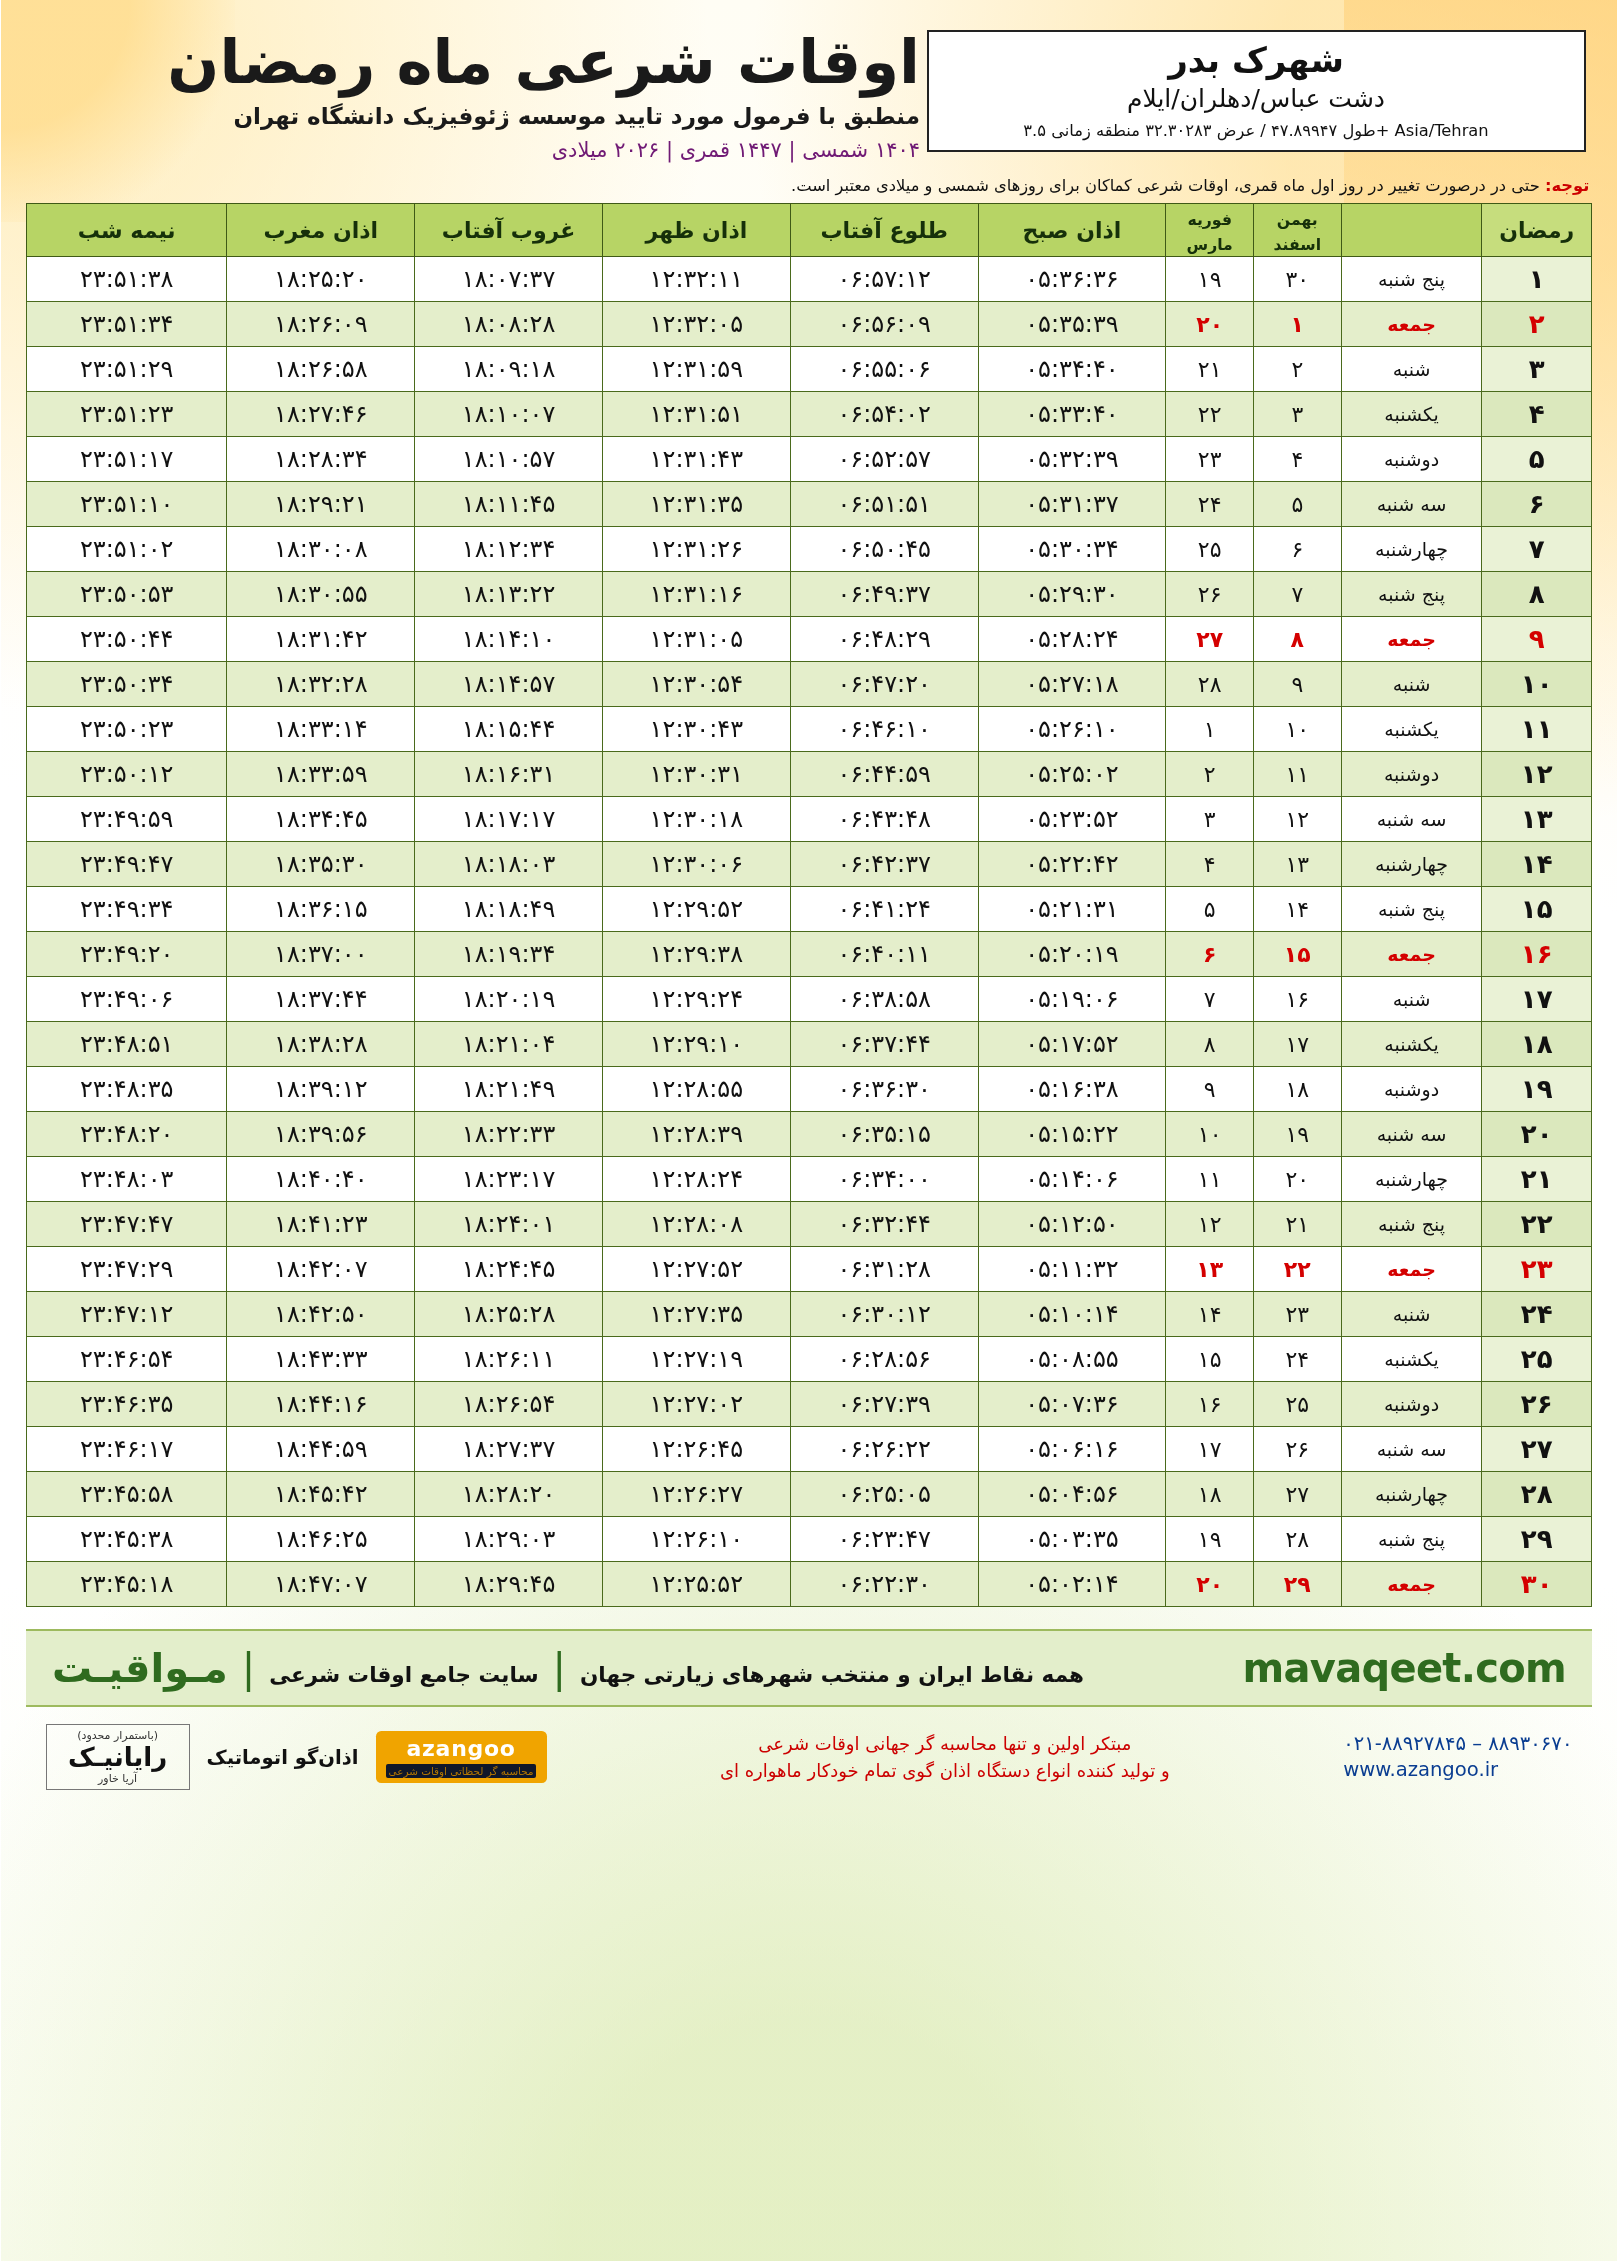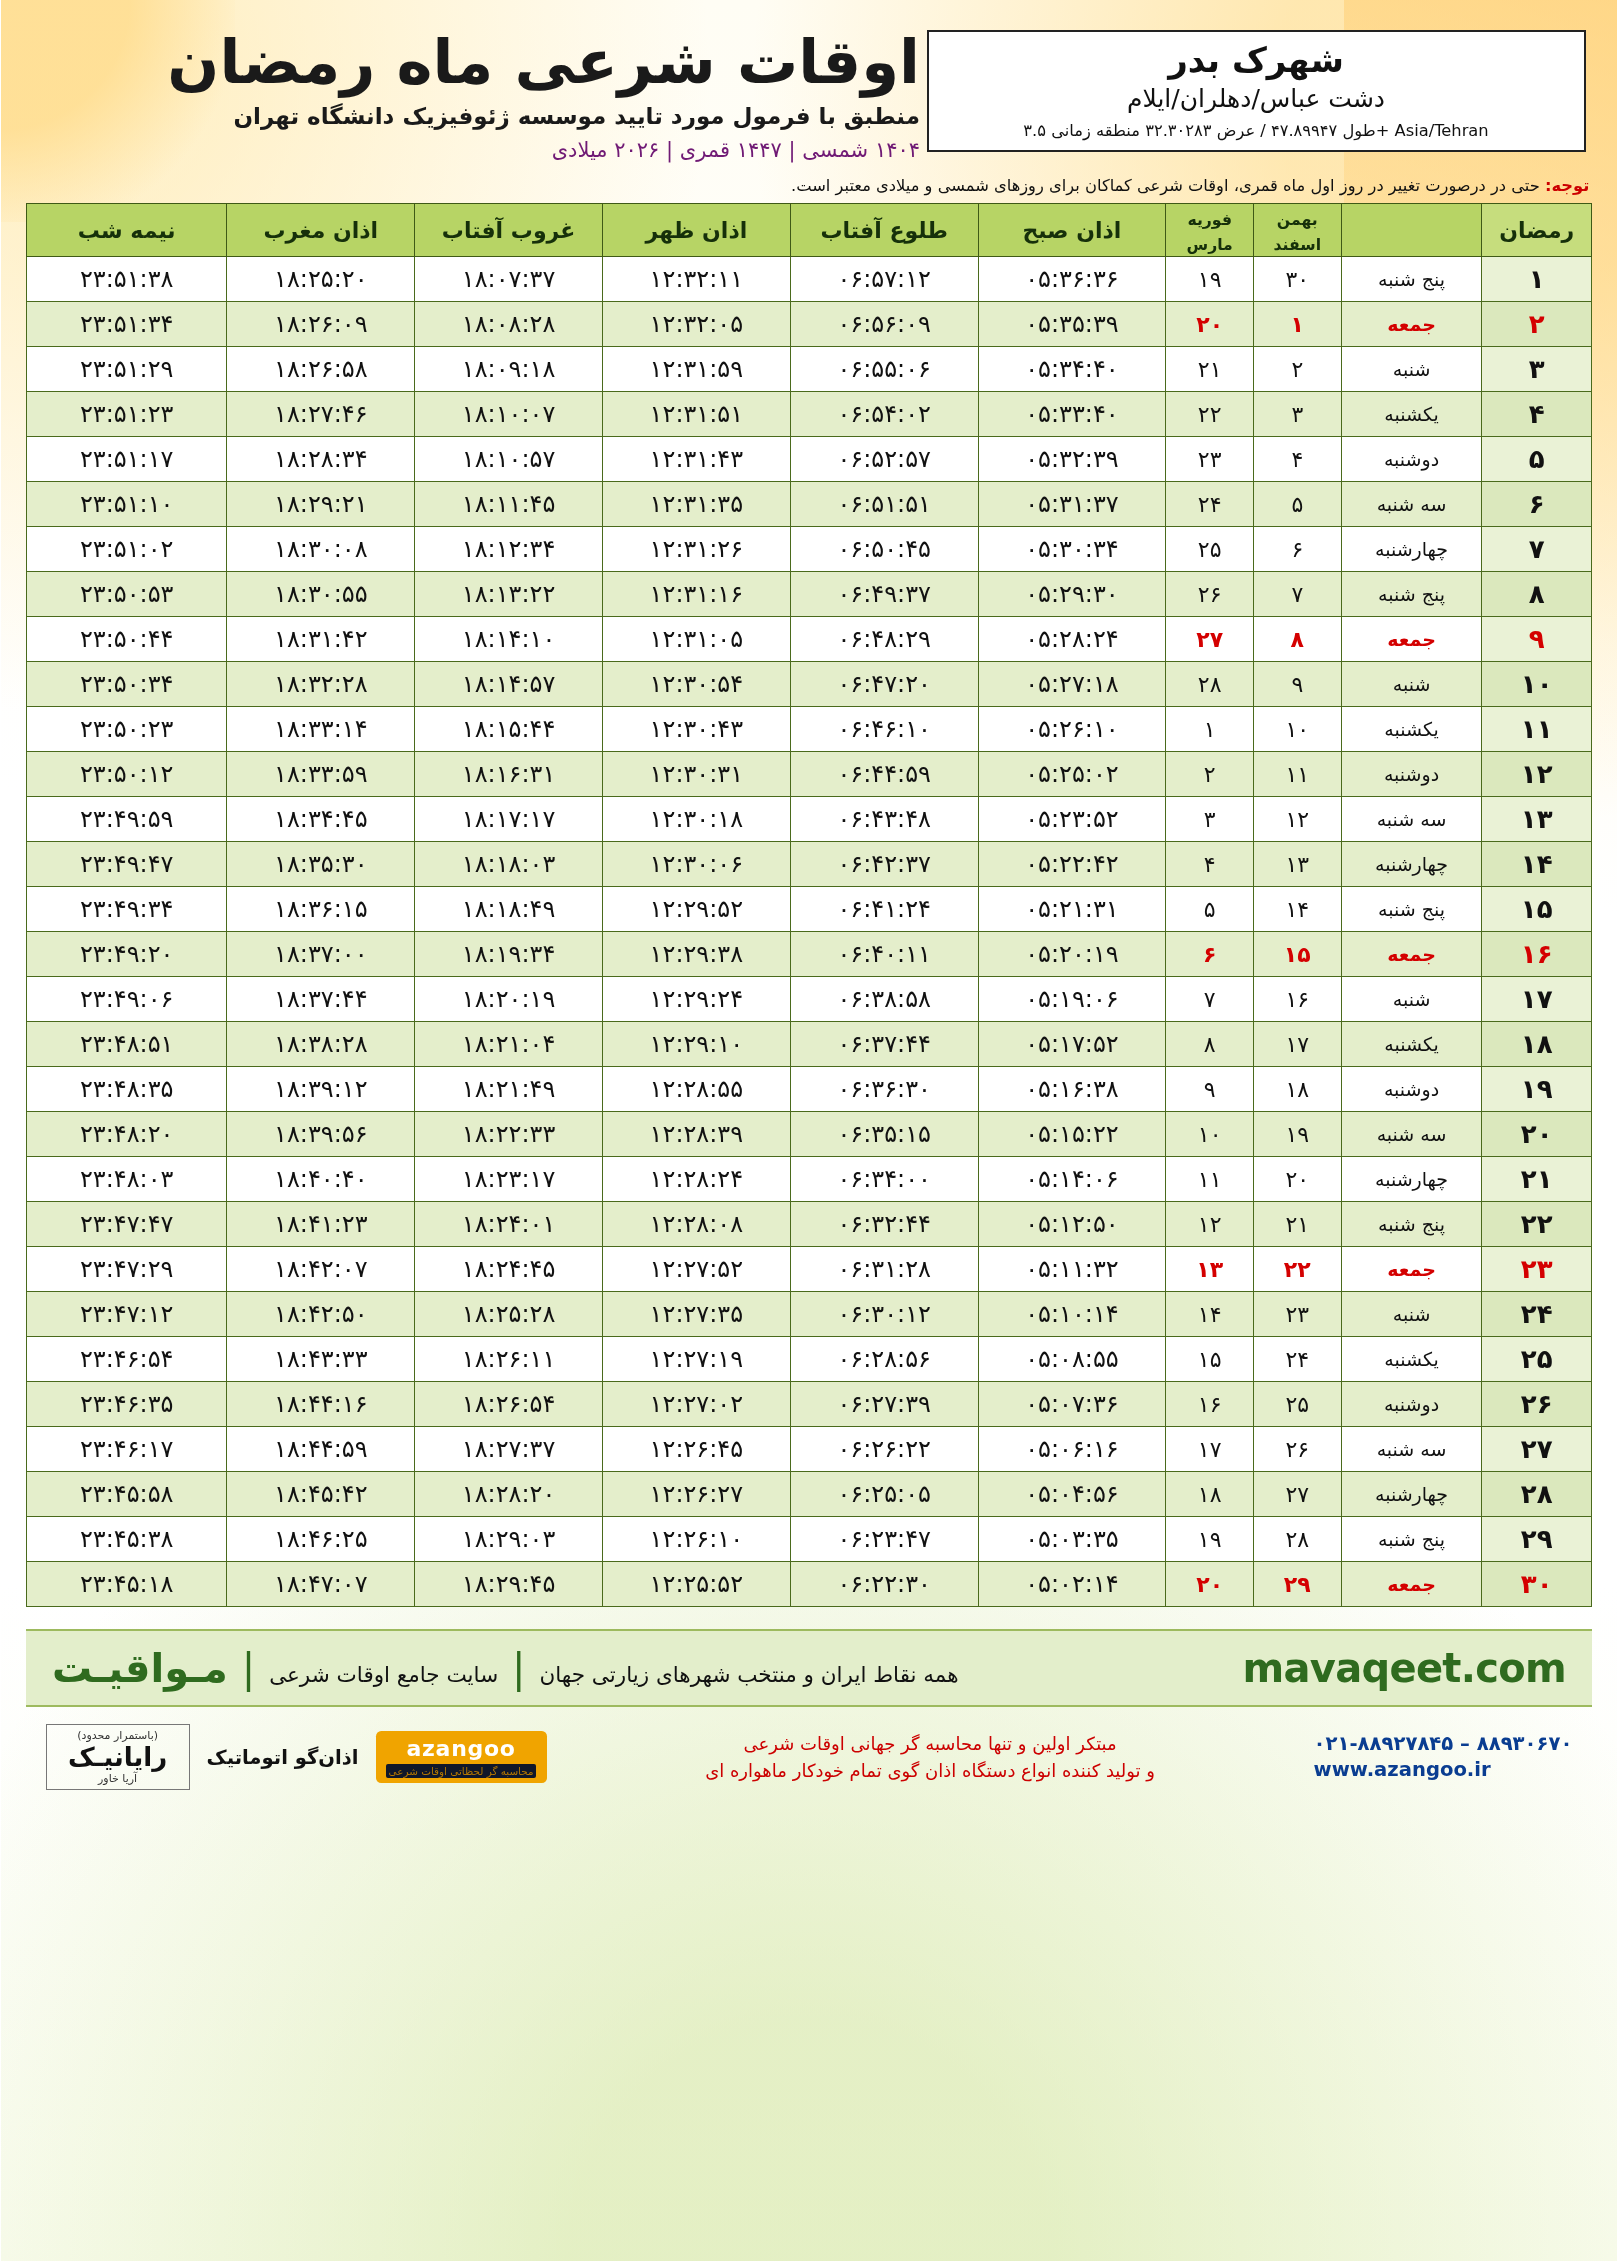--- a/index.html
+++ b/index.html
@@ -105,7 +105,7 @@
   }
   .brand-fa{font-size:40px;font-weight:bold;color:#2f6b1f;}
   .brand-fa .sep{color:#2f6b1f;font-weight:normal;}
-  .brand-fa .desc{font-size:21.5px;color:#111;font-weight:normal;}
+  .brand-fa .desc{font-size:21.5px;color:#111;font-weight:bold;}
   .brand-en{font-size:40px;font-weight:bold;color:#2f6b1f;direction:ltr;letter-spacing:-0.7px;}
 
   .footer-bottom{display:flex;align-items:center;justify-content:space-between;padding:17px 19.6px 6.5px 19.6px;}

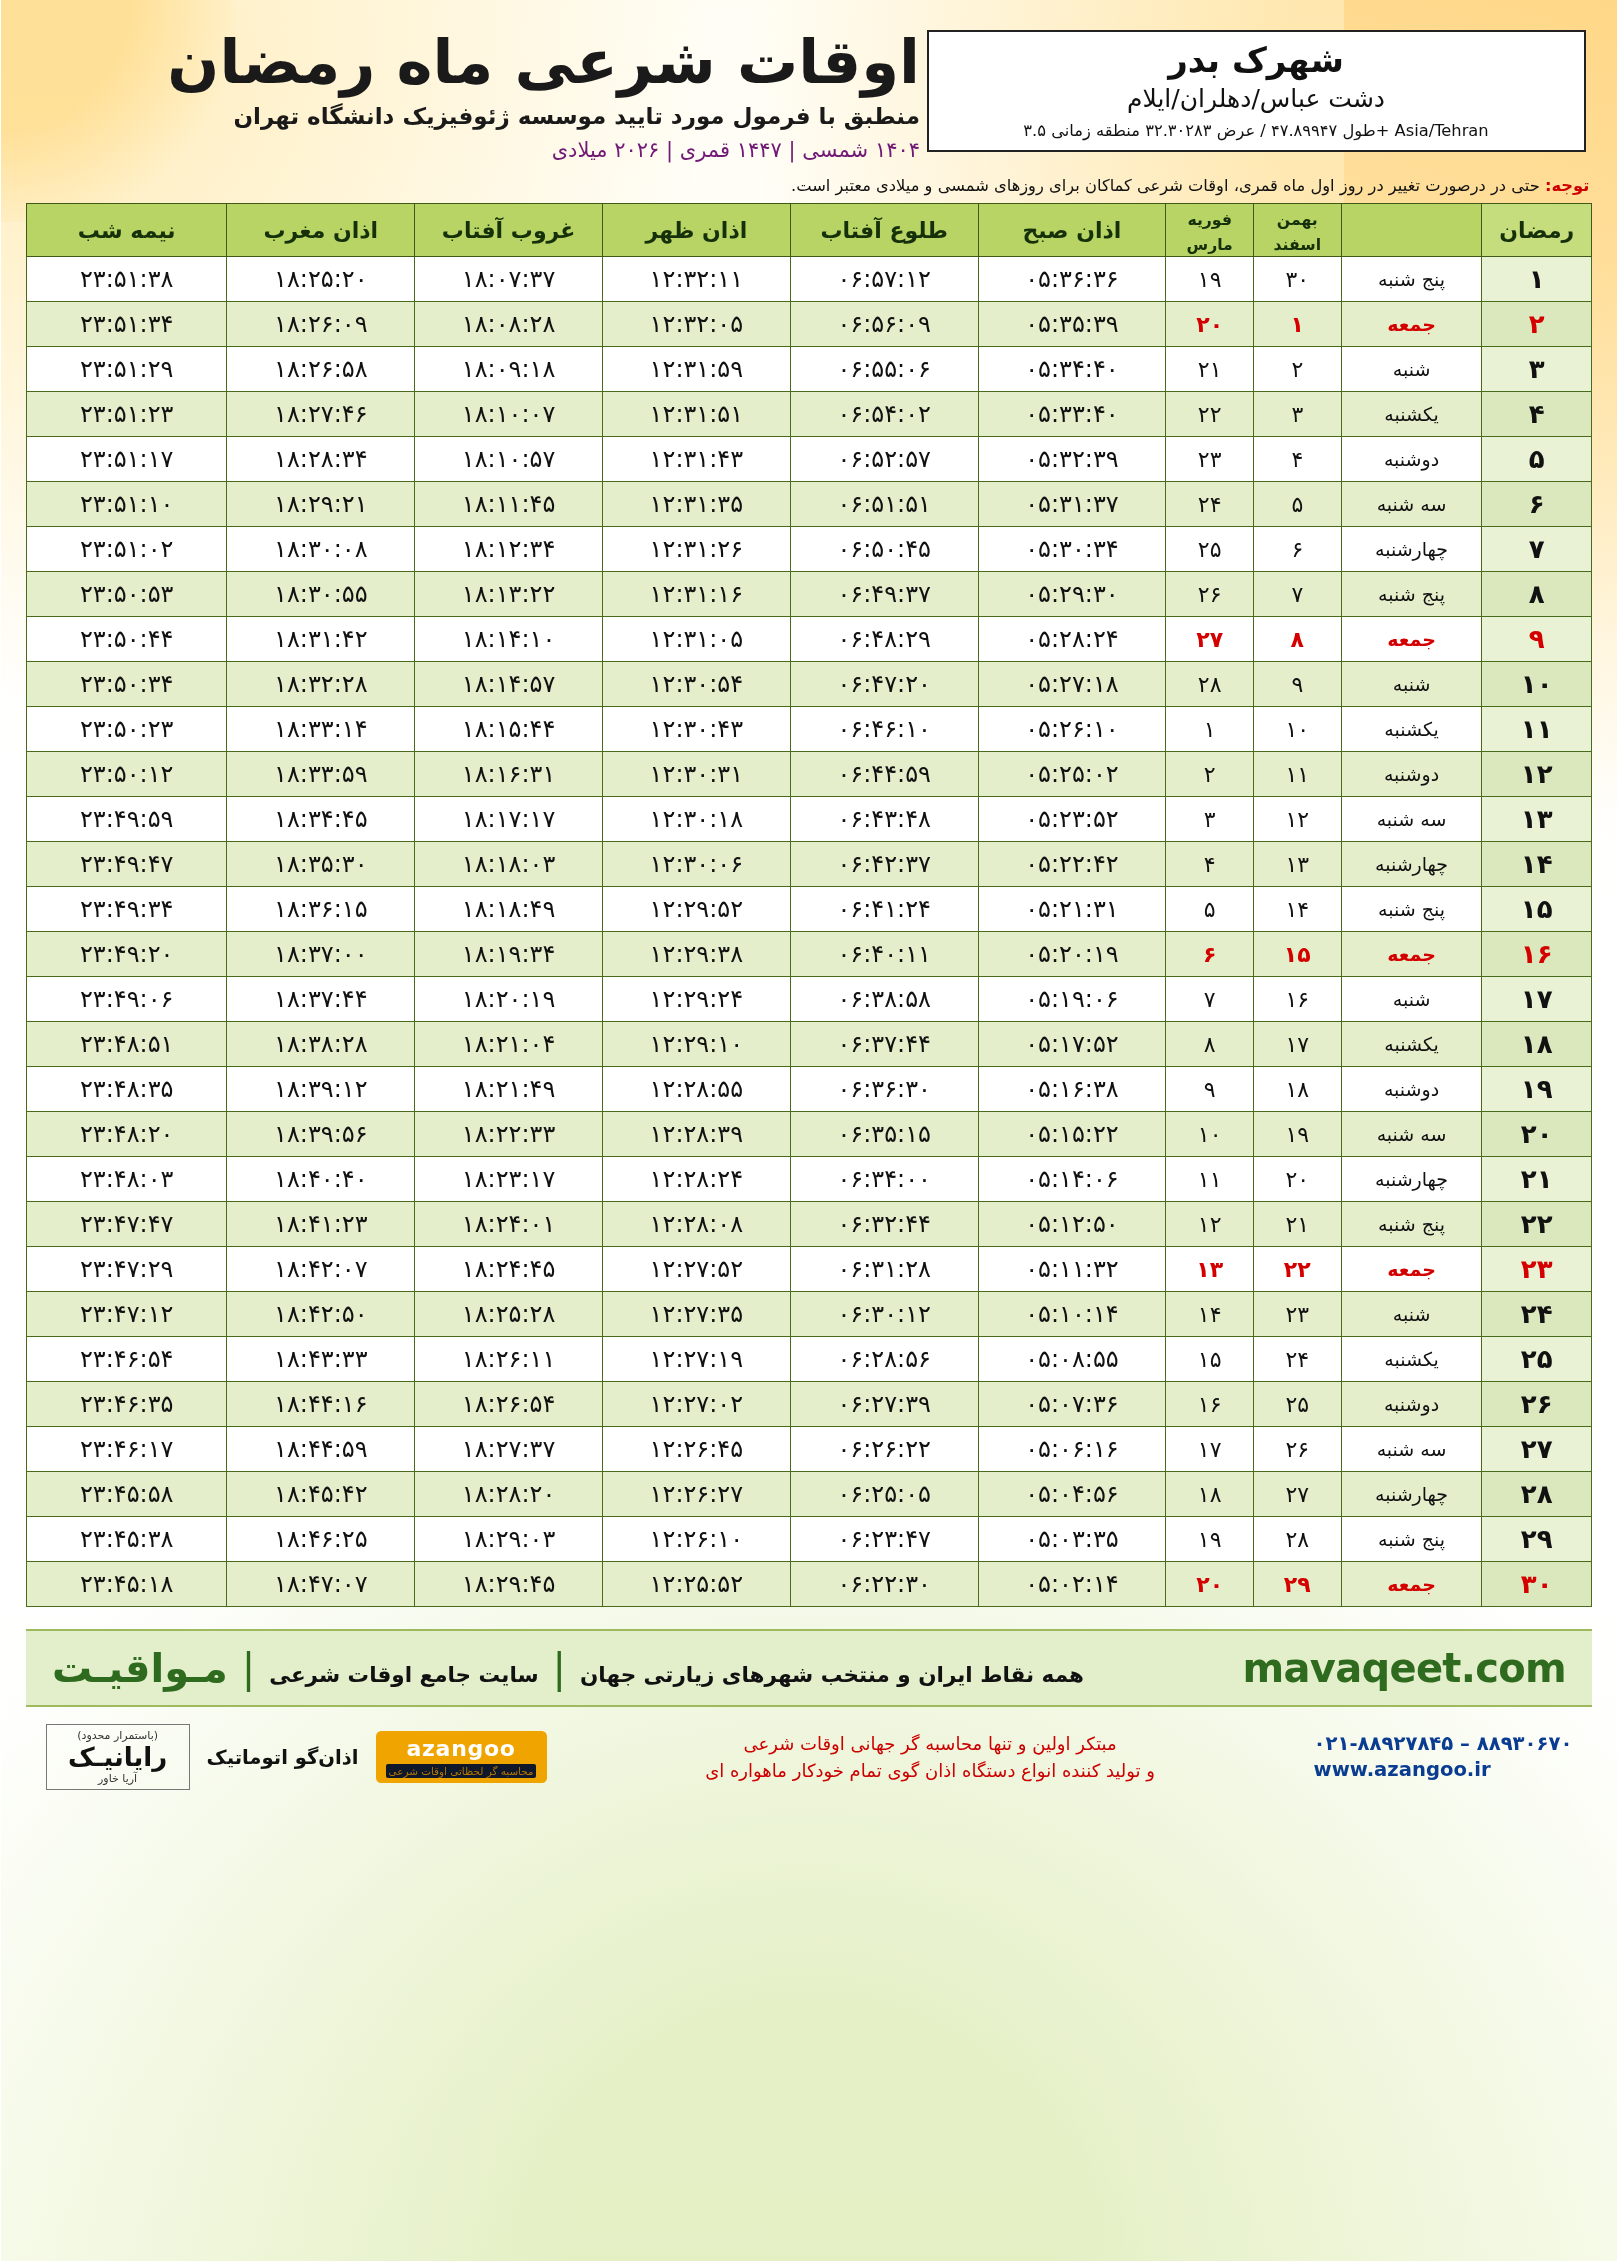--- a/index.html
+++ b/index.html
@@ -109,7 +109,7 @@
   .brand-en{font-size:40px;font-weight:bold;color:#2f6b1f;direction:ltr;letter-spacing:-0.7px;}
 
   .footer-bottom{display:flex;align-items:center;justify-content:space-between;padding:17px 19.6px 6.5px 19.6px;}
-  .fb-left{direction:ltr;text-align:left;font-size:19.6px;color:#0a3d91;font-weight:bold;line-height:1.35;}
+  .fb-left{direction:ltr;text-align:left;font-size:19.6px;color:#0a3d91;font-weight:normal;line-height:1.35;}
   .fb-mid{text-align:center;font-size:18px;color:#cc0000;line-height:1.5;flex:1;padding:0 19.6px;}
   .fb-right{display:flex;align-items:center;gap:17px;}
   .logo-box{

